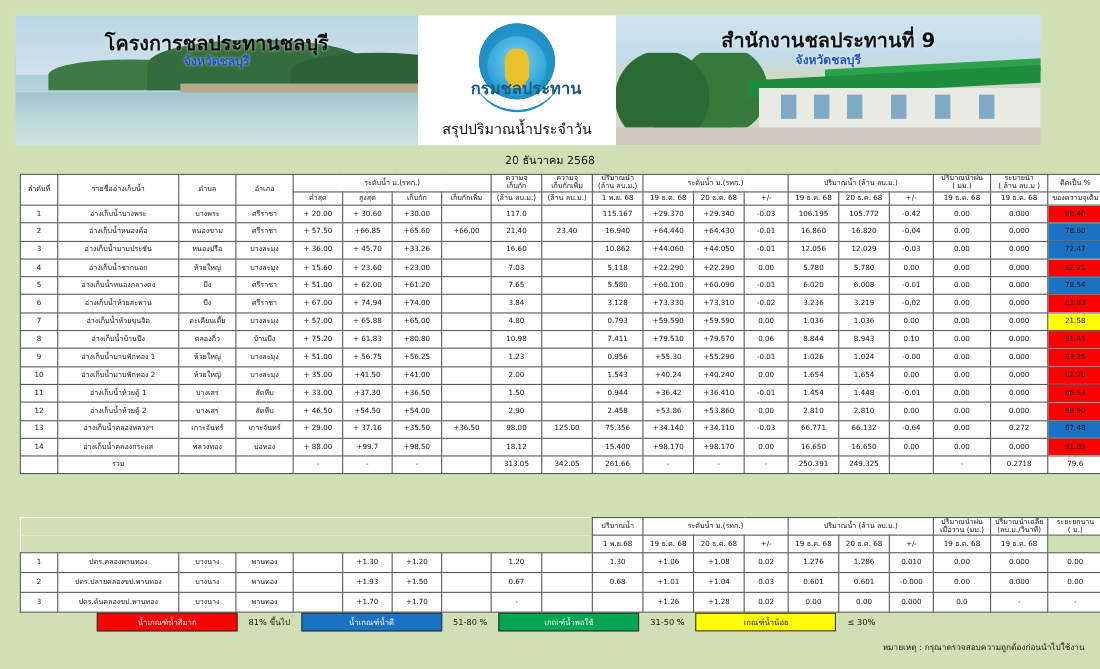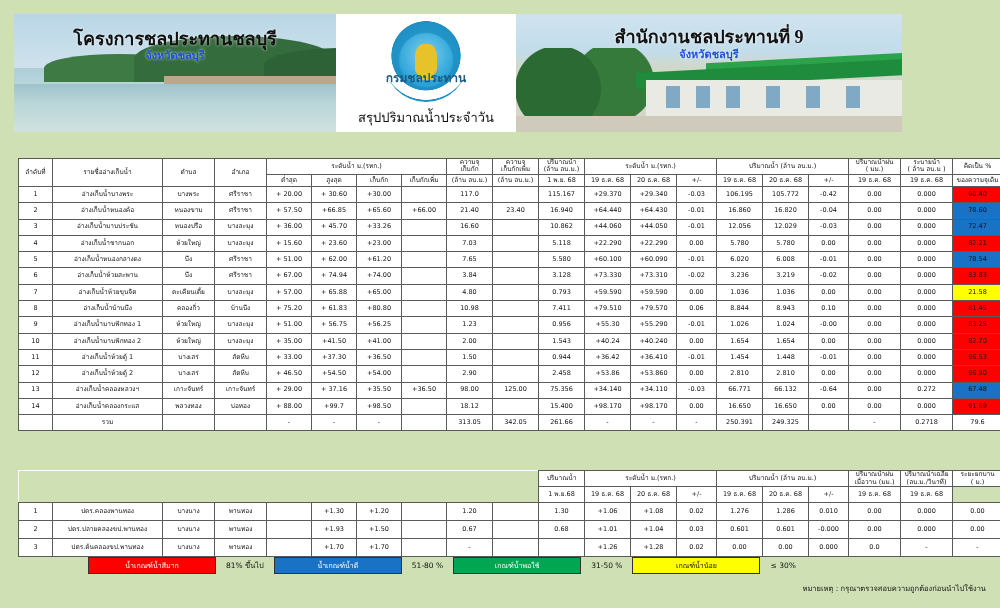--- a/index.html
+++ b/index.html
@@ -15,7 +15,7 @@
   
   .banner { position:absolute; left:14px; top:14px; width:972px; height:118px; display:flex; }
   .ban-left {
-    position:relative; width:322px; height:118px; overflow:hidden;
+    position:relative; width:366px; height:118px; overflow:hidden;
     background:linear-gradient(to bottom,#cfe4ef 0%,#bcd9e8 28%,#9fc6d6 34%,#a9cbd6 40%,#b9d5dc 60%,#c9e0e2 100%);
   }
   .lake-sky { position:absolute; left:0; top:0; width:100%; height:46%;

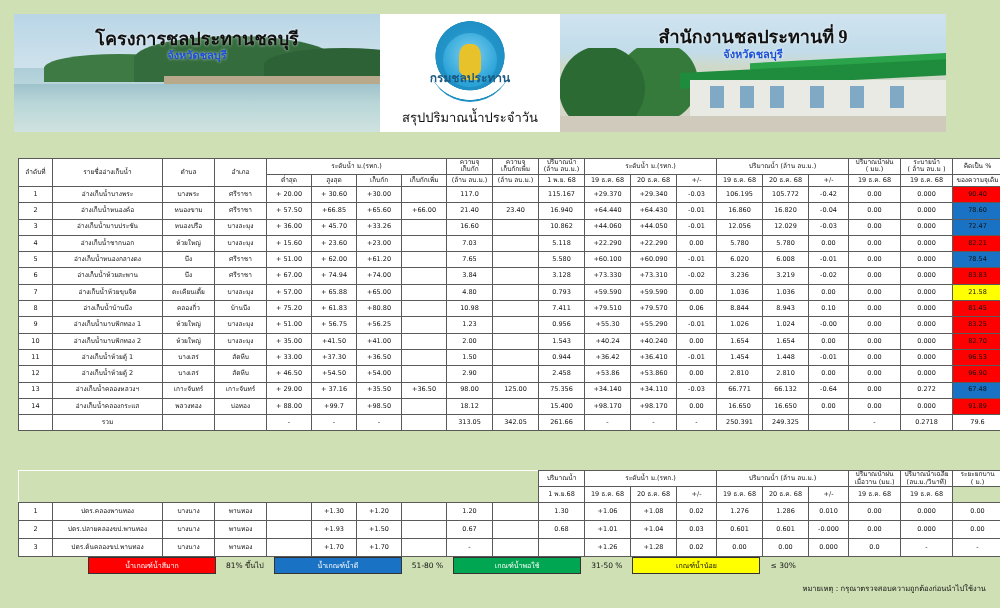--- a/index.html
+++ b/index.html
@@ -67,7 +67,7 @@
   }
 
   .ban-right { position:relative; width:386px; height:118px; overflow:hidden;
-    background:linear-gradient(to bottom,#cfe3ef 0%,#c2dcea 32%,#cfd9c9 45%,#d8d5c8 100%);font-family:Liberation Serif, serif; }
+    background:linear-gradient(to bottom,#cfe3ef 0%,#c2dcea 32%,#cfd9c9 45%,#d8d5c8 100%); }
   .bldg-roof { position:absolute; left:120px; top:52px; width:270px; height:16px;
     background:#1f8b3c; transform:skewY(-3deg); }
   .bldg-roof2 { position:absolute; left:190px; top:44px; width:200px; height:12px;

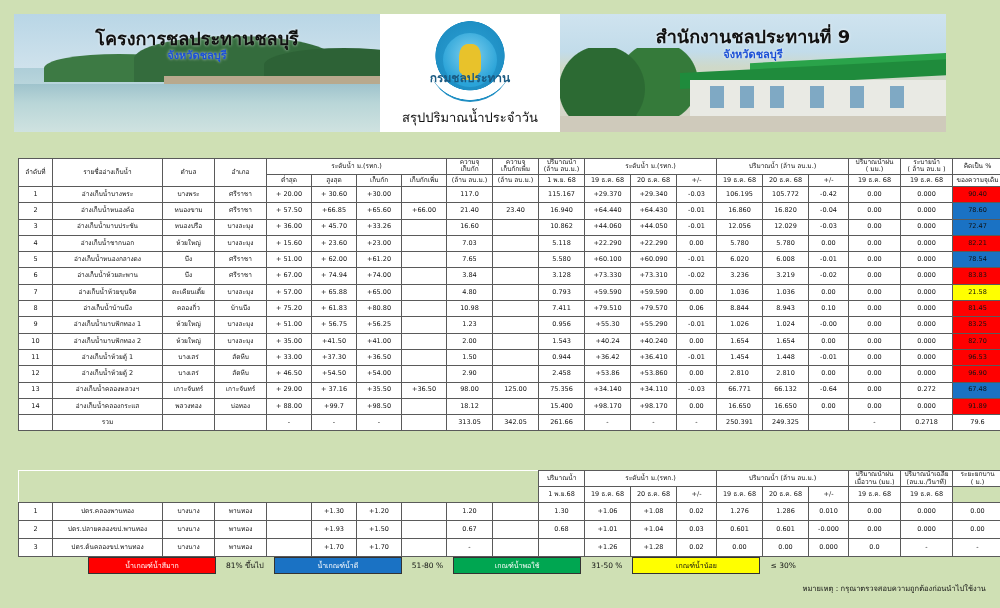--- a/index.html
+++ b/index.html
@@ -59,7 +59,7 @@
   }
   .seal-arc {
     position:absolute; left:50%; top:54px; transform:translateX(-50%);
-    width:84px; text-align:center; font-size:12px; font-weight:bold; color:#1a5a82;
+    width:84px; text-align:center; font-size:15px; font-weight:bold; color:#1a5a82;
   }
   .ban-mid-cap {
     position:absolute; left:0; right:0; bottom:4px; text-align:center;

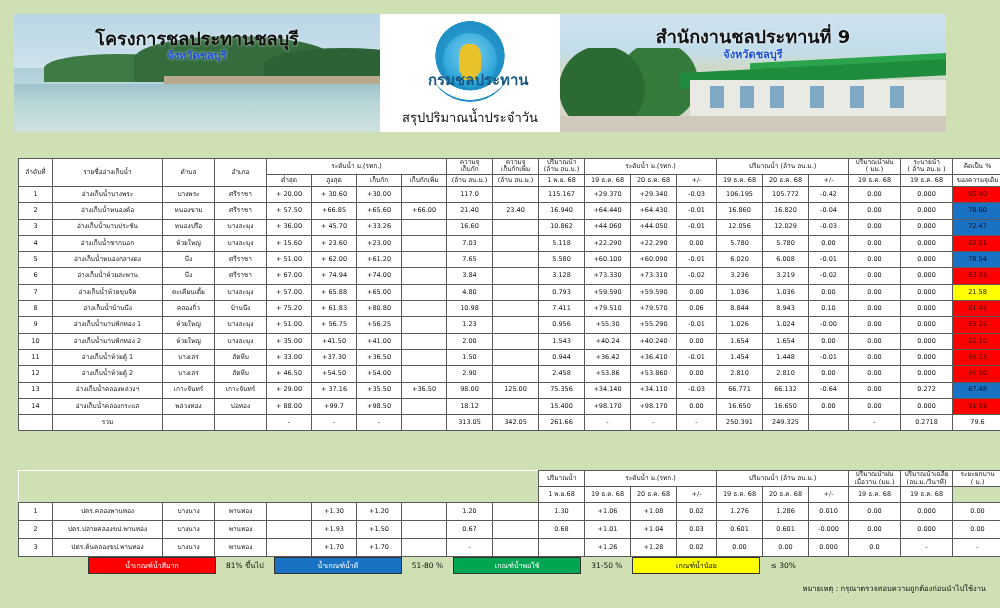--- a/index.html
+++ b/index.html
@@ -191,6 +191,7 @@
     </div>
   </div>
 
+  <div class="datebar">20 ธันวาคม 2568</div>
 
   <table class="grid tbl-main">
     <colgroup>

